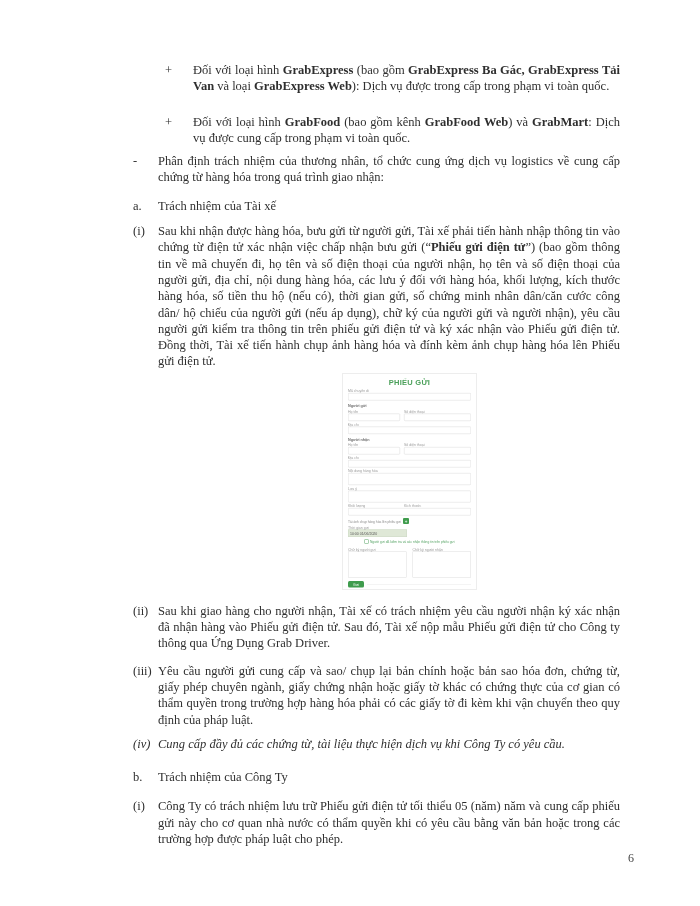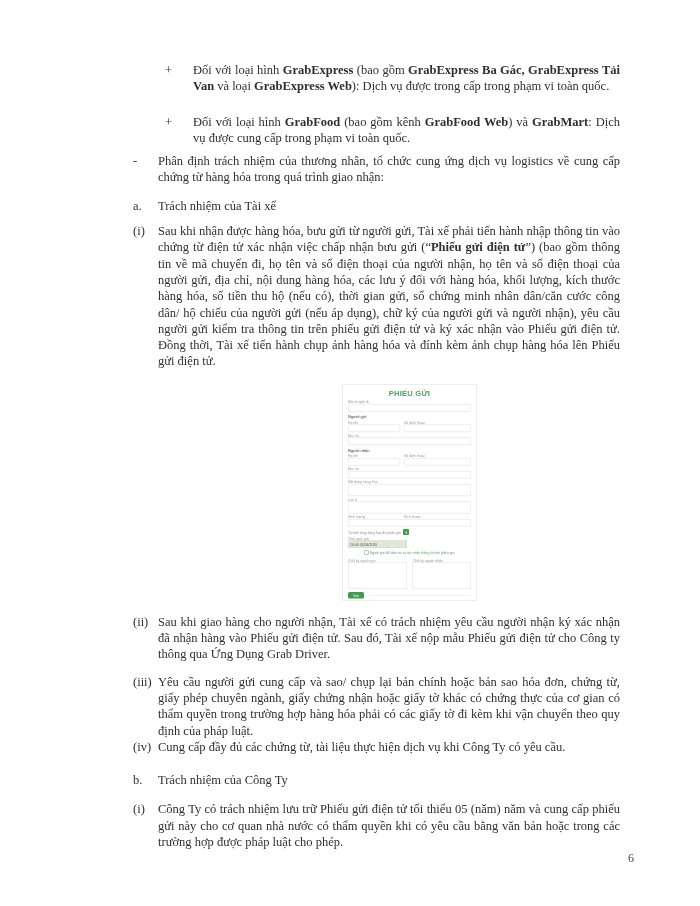--- a/index.html
+++ b/index.html
@@ -70,7 +70,7 @@
       <div class="txt"><span>Sau khi nhận được hàng hóa, bưu gửi từ người gửi, Tài xế phải tiến hành nhập thông tin vào chứng từ điện tử xác nhận việc chấp nhận bưu gửi (“</span><b>Phiếu gửi điện tử</b><span>”) (bao gồm thông tin về mã chuyến đi, họ tên và số điện thoại của người nhận, họ tên và số điện thoại của người gửi, địa chỉ, nội dung hàng hóa, các lưu ý đối với hàng hóa, khối lượng, kích thước hàng hóa, số tiền thu hộ (nếu có), thời gian gửi, số chứng minh nhân dân/căn cước công dân/ hộ chiếu của người gửi (nếu áp dụng), chữ ký của người gửi và người nhận), yêu cầu người gửi kiểm tra thông tin trên phiếu gửi điện tử và ký xác nhận vào Phiếu gửi điện tử. Đồng thời, Tài xế tiến hành chụp ảnh hàng hóa và đính kèm ảnh chụp hàng hóa lên Phiếu gửi điện tử.</span></div>
     </div>
 
-    <div class="form-wrap" style="margin-left:209px;margin-top:14px;">
+    <div class="form-wrap" style="margin-left:209px;margin-top:3px;">
       <div class="form-scale">
         <div class="form">
           <div class="f-title">PHIẾU GỬI</div>

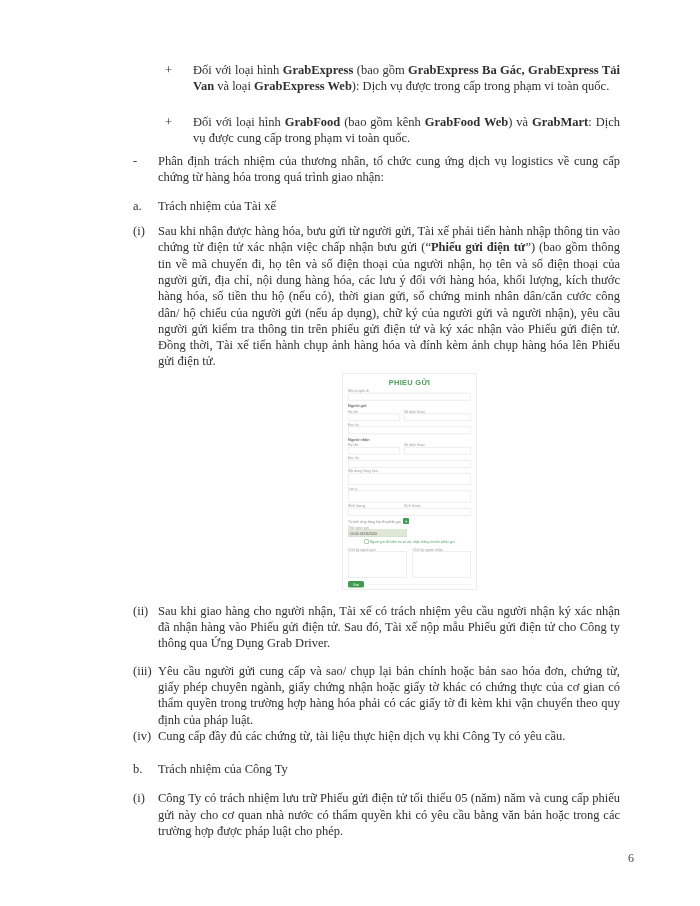--- a/index.html
+++ b/index.html
@@ -164,7 +164,7 @@
       <div class="txt"><span>Yêu cầu người gửi cung cấp và sao/ chụp lại bản chính hoặc bản sao hóa đơn, chứng từ, giấy phép chuyên ngành, giấy chứng nhận hoặc giấy tờ khác có chứng thực của cơ gian có thẩm quyền trong trường hợp hàng hóa phải có các giấy tờ đi kèm khi vận chuyển theo quy định của pháp luật.</span></div>
     </div>
 
-    <div class="item" style="">
+    <div class="item" style="margin-top:8px;font-style:italic;">
       <span class="marker">(iv)</span>
       <div class="txt"><span>Cung cấp đầy đủ các chứng từ, tài liệu thực hiện dịch vụ khi Công Ty có yêu cầu.</span></div>
     </div>

